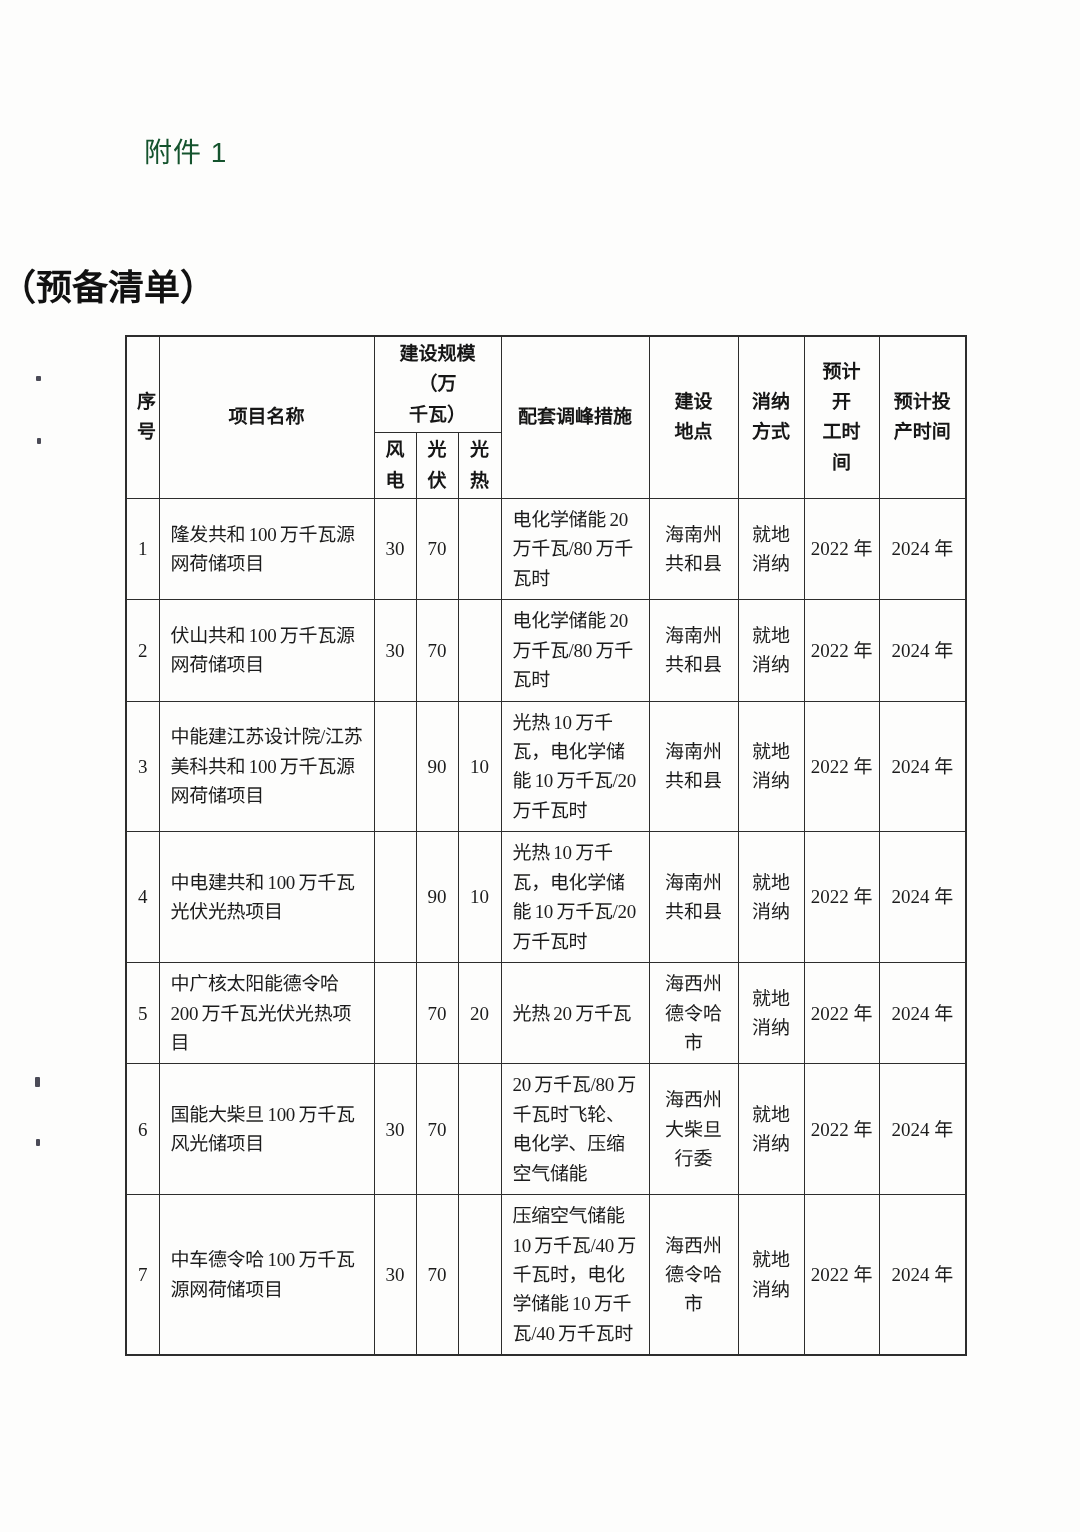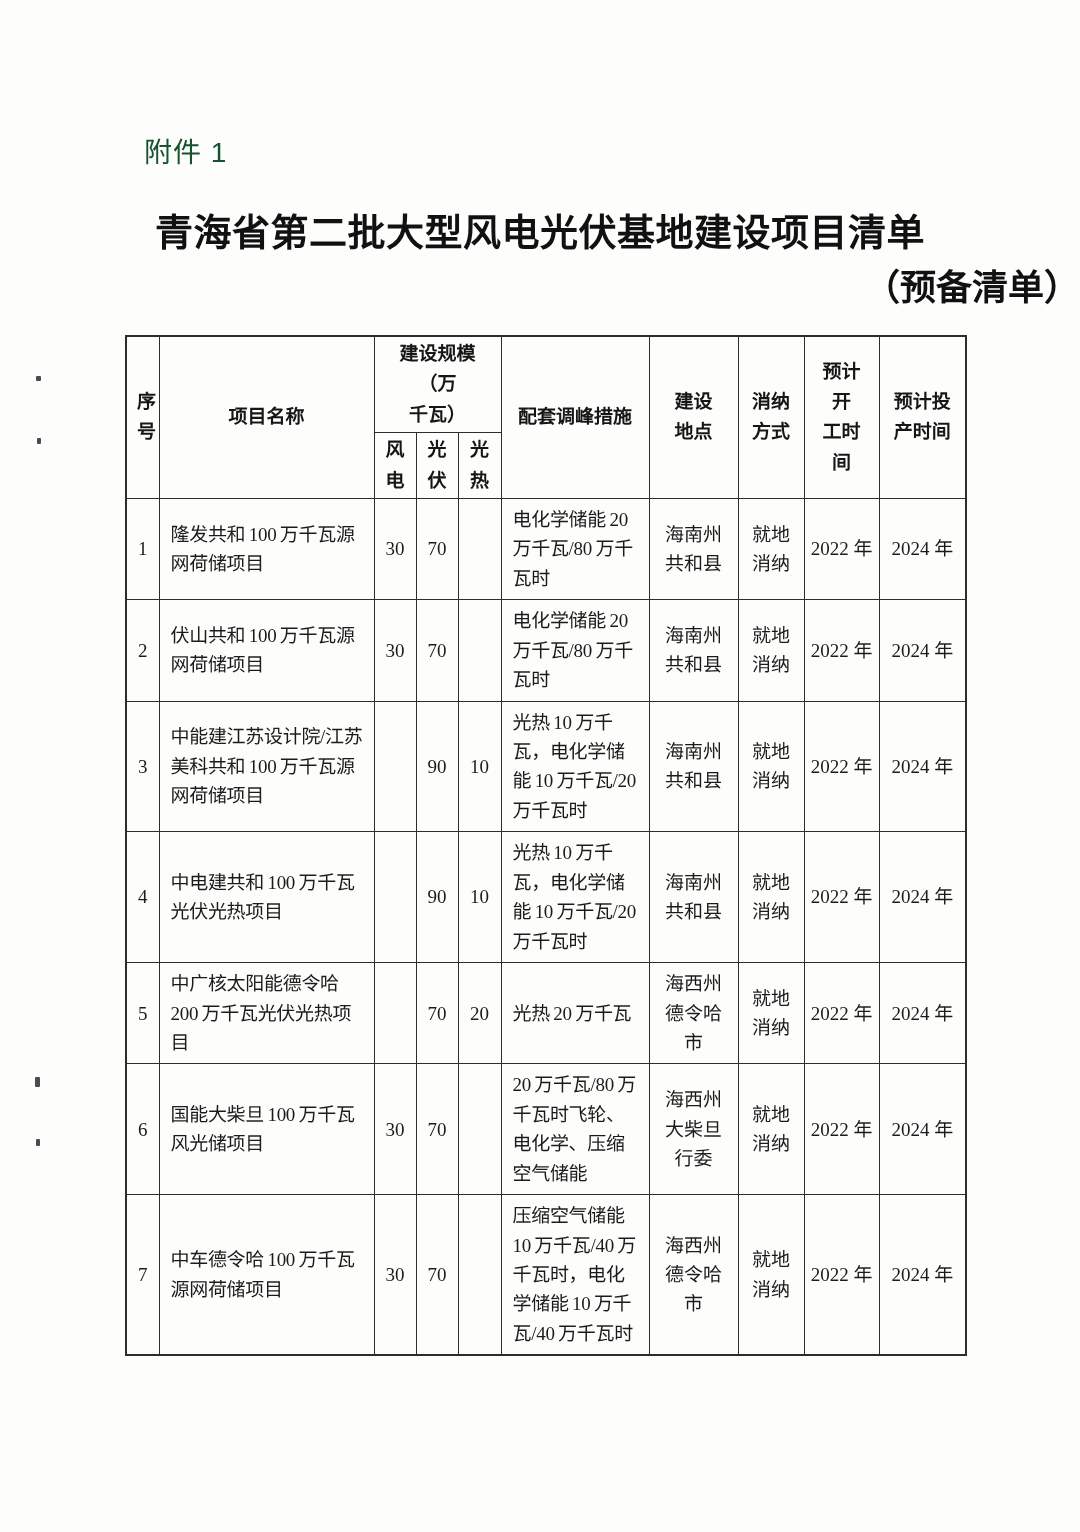--- a/index.html
+++ b/index.html
@@ -105,7 +105,6 @@
   <div class="speck" id="speck4"></div>
 
   <div class="attachment-label">附件 1</div>
-  <div class="doc-title">青海省第二批大型风电光伏基地建设项目清单</div>
   <div class="doc-subtitle">（预备清单）</div>
 
   <table class="projects">

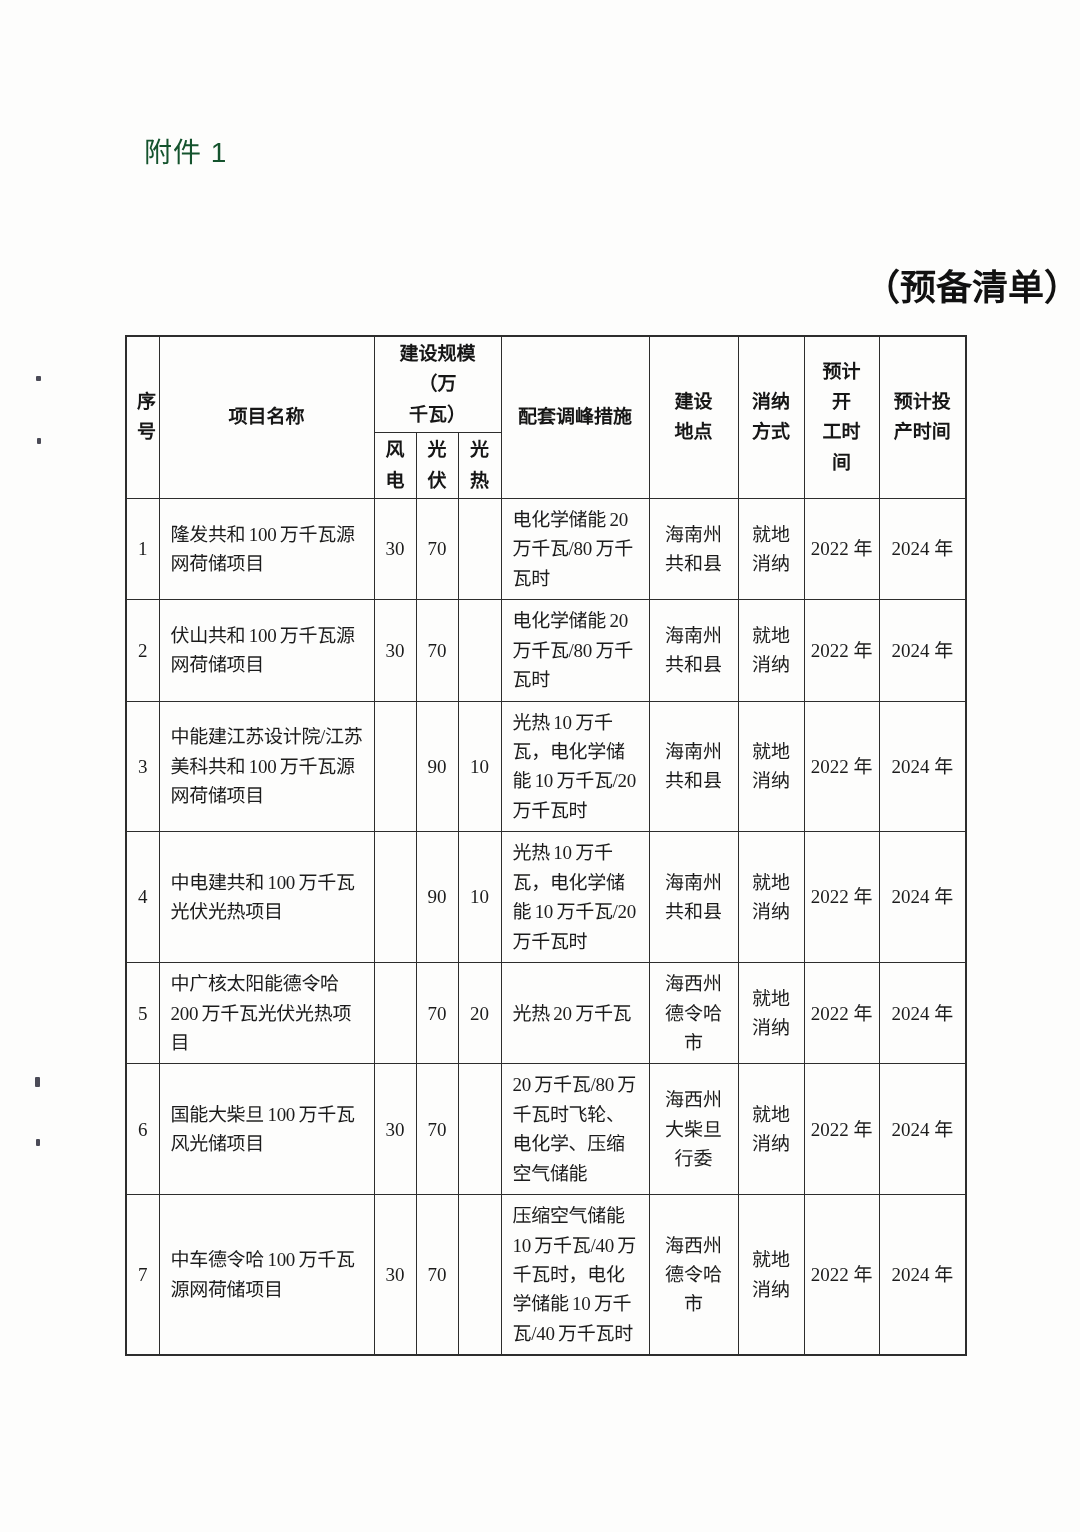--- a/index.html
+++ b/index.html
@@ -42,7 +42,7 @@
     left: 0;
     top: 258px;
     width: 1080px;
-    text-align: right;
+    text-align: left;
     font-size: 36px;
     font-weight: bold;
     color: #111;

